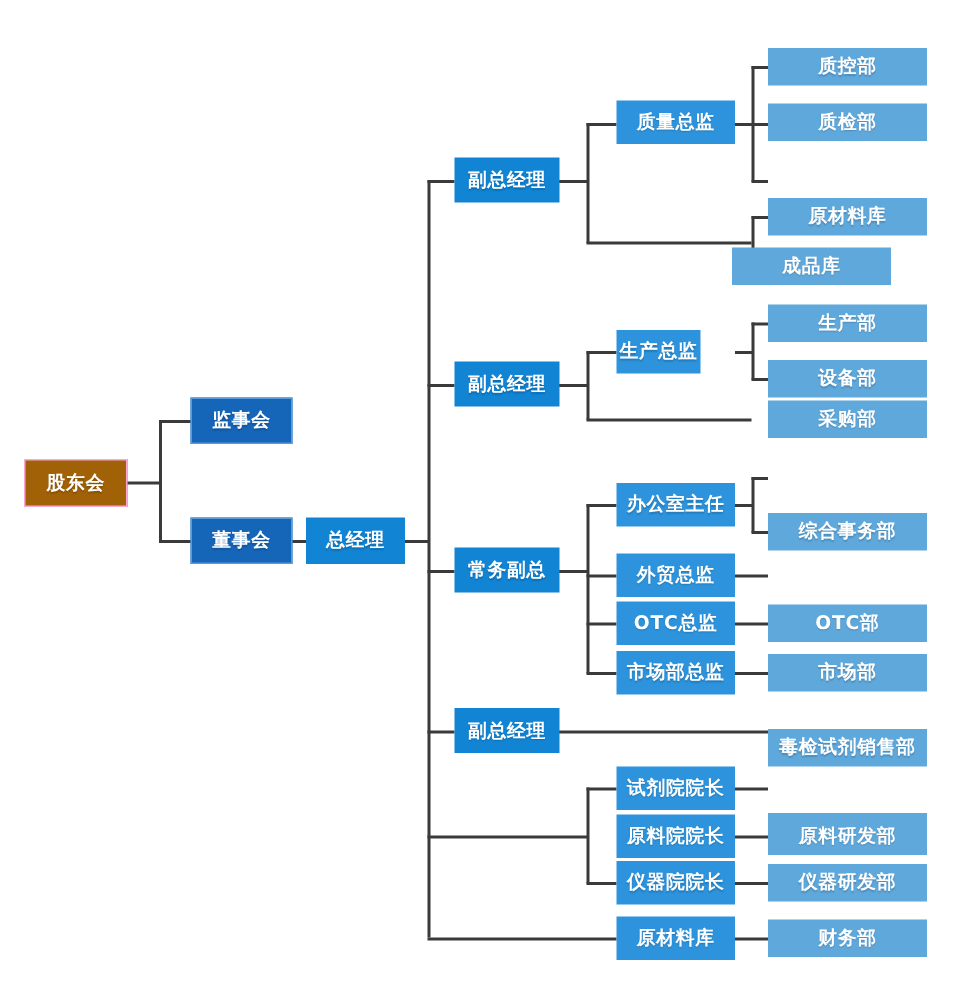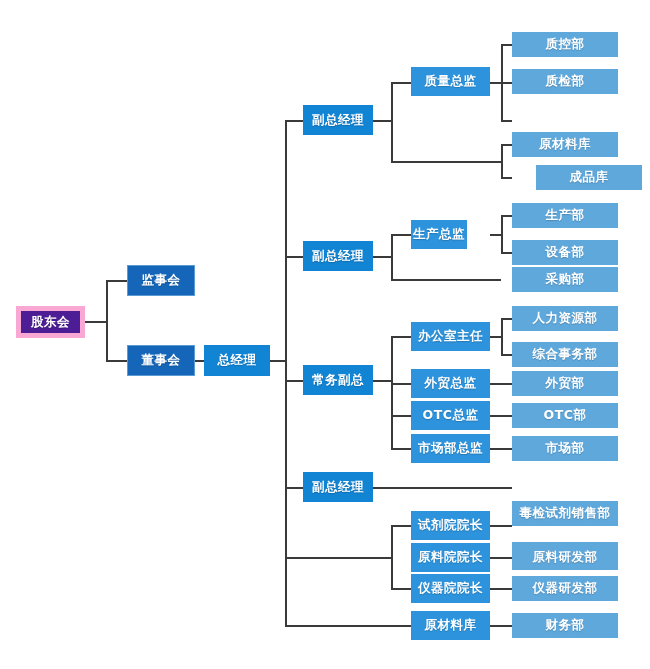--- a/index.html
+++ b/index.html
@@ -155,7 +155,7 @@
   <div class="node tone-light" style="left:512px; top:32px; width:106px; height:25px;">质控部</div>
   <div class="node tone-light" style="left:512px; top:69px; width:106px; height:25px;">质检部</div>
   <div class="node tone-light" style="left:512px; top:132px; width:106px; height:25px;">原材料库</div>
-  <div class="node tone-light" style="left:536px; top:165px; width:106px; height:25px;">成品库</div>
+  <div class="node tone-light" style="left:488px; top:165px; width:106px; height:25px;">成品库</div>
 
   <div class="node tone-light" style="left:512px; top:203px; width:106px; height:25px;">生产部</div>
   <div class="node tone-light" style="left:512px; top:240px; width:106px; height:25px;">设备部</div>

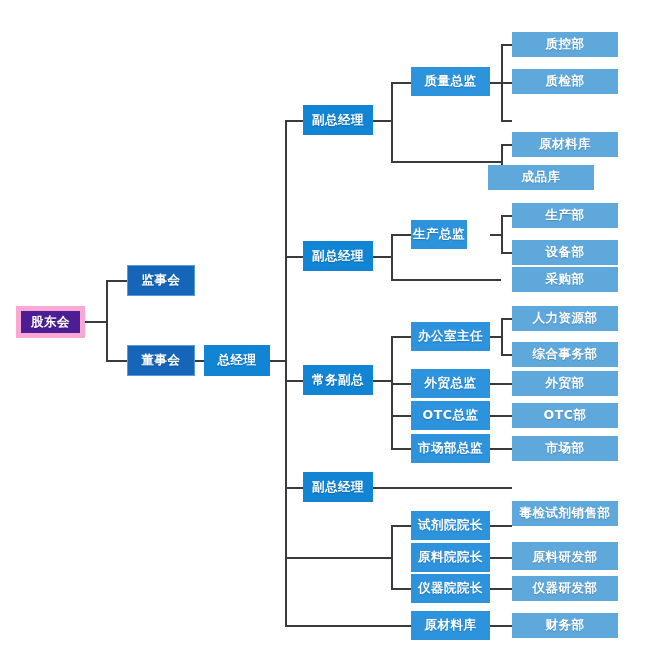--- a/index.html
+++ b/index.html
@@ -33,8 +33,8 @@
   }
   
   .tone-root {
-    background: #4c1d95;
-    border: 5px solid #f9a8d4;
+    background: #a16207;
+    border: 1px solid #f9a8d4;
   }
   .tone-dark {
     background: #1565B8;

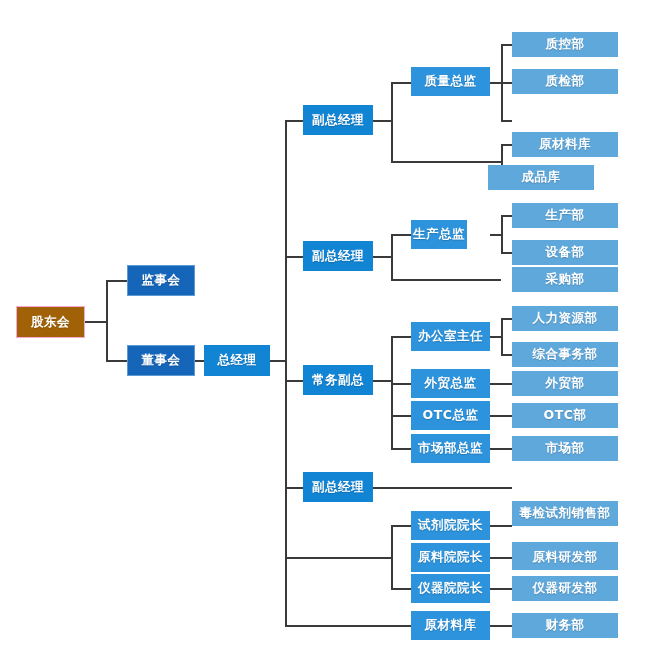--- a/index.html
+++ b/index.html
@@ -161,7 +161,6 @@
   <div class="node tone-light" style="left:512px; top:240px; width:106px; height:25px;">设备部</div>
   <div class="node tone-light" style="left:512px; top:267px; width:106px; height:25px;">采购部</div>
 
-  <div class="node tone-light" style="left:512px; top:306px; width:106px; height:25px;">人力资源部</div>
   <div class="node tone-light" style="left:512px; top:342px; width:106px; height:25px;">综合事务部</div>
   <div class="node tone-light" style="left:512px; top:371px; width:106px; height:25px;">外贸部</div>
   <div class="node tone-light" style="left:512px; top:403px; width:106px; height:25px;">OTC部</div>

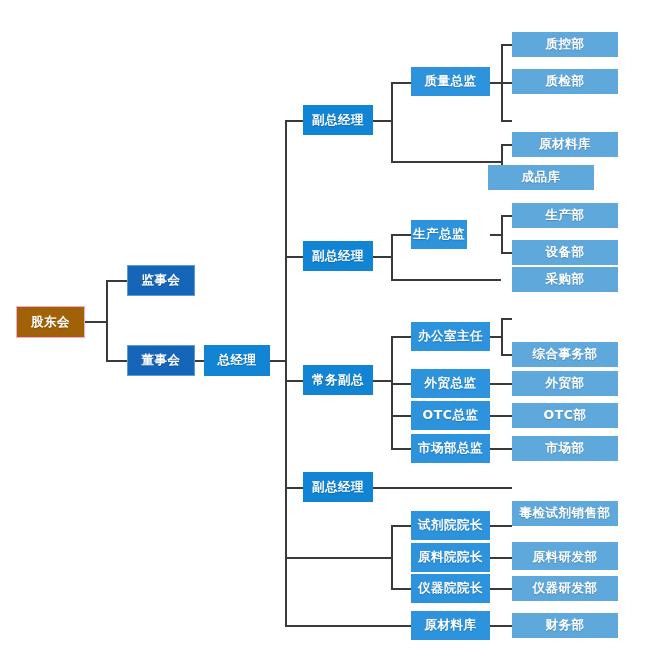--- a/index.html
+++ b/index.html
@@ -162,7 +162,6 @@
   <div class="node tone-light" style="left:512px; top:267px; width:106px; height:25px;">采购部</div>
 
   <div class="node tone-light" style="left:512px; top:342px; width:106px; height:25px;">综合事务部</div>
-  <div class="node tone-light" style="left:512px; top:371px; width:106px; height:25px;">外贸部</div>
   <div class="node tone-light" style="left:512px; top:403px; width:106px; height:25px;">OTC部</div>
   <div class="node tone-light" style="left:512px; top:436px; width:106px; height:25px;">市场部</div>
 

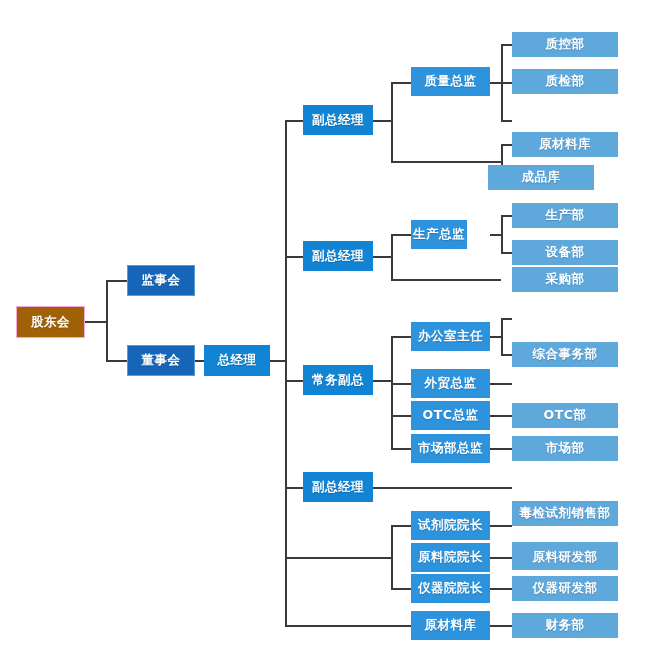--- a/index.html
+++ b/index.html
@@ -165,7 +165,7 @@
   <div class="node tone-light" style="left:512px; top:403px; width:106px; height:25px;">OTC部</div>
   <div class="node tone-light" style="left:512px; top:436px; width:106px; height:25px;">市场部</div>
 
-  <div class="node tone-light" style="left:512px; top:501px; width:106px; height:25px;">毒检试剂销售部</div>
+  <div class="node tone-light" style="left:512px; top:486px; width:106px; height:25px;">毒检试剂销售部</div>
 
   <div class="node tone-light" style="left:512px; top:513px; width:106px; height:25px;margin-top:29px;">试剂研发部</div>
   <div class="node tone-light" style="left:512px; top:545px; width:106px; height:25px;">原料研发部</div>

